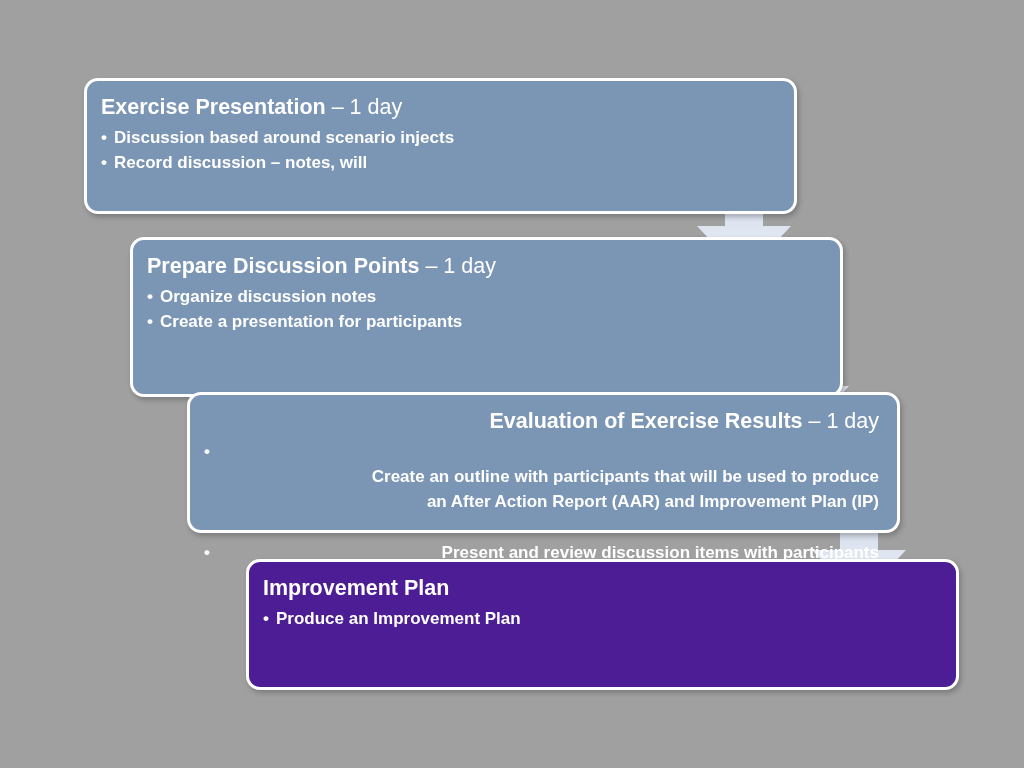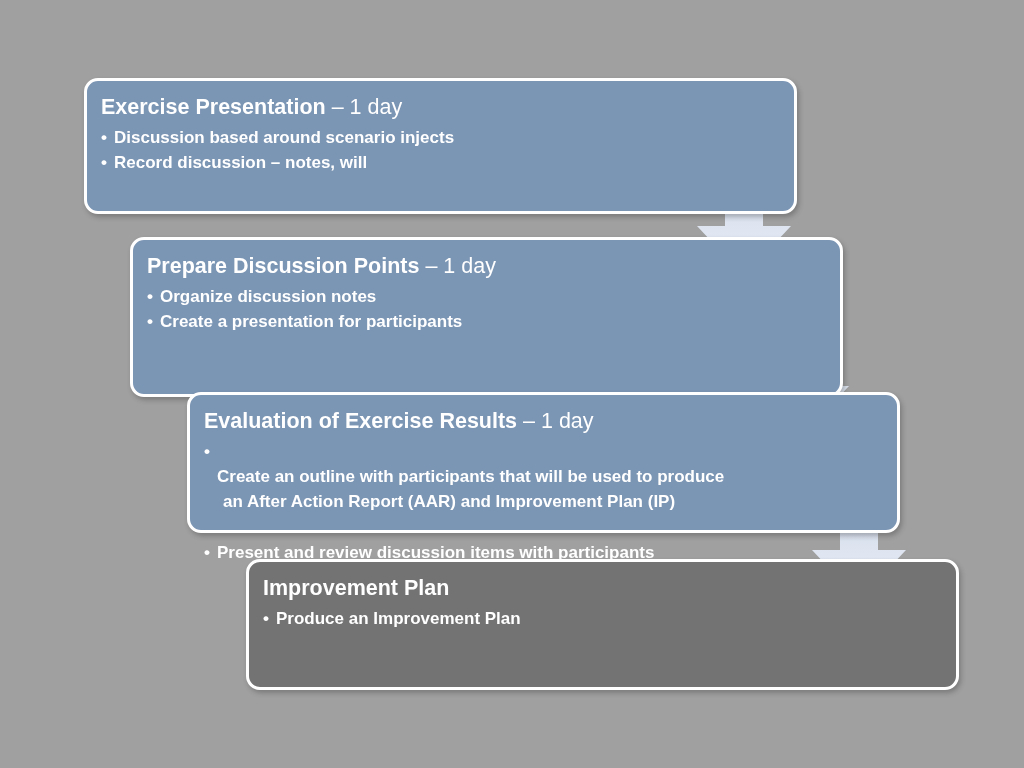--- a/index.html
+++ b/index.html
@@ -144,7 +144,7 @@
     </ul>
   </div>
 
-  <div class="step-box tone-slate" style="left:187px; top:392px; width:713px; height:141px;">
+  <div class="step-box tone-slate" style="left:187px; top:392px; width:713px; height:141px;text-align:right;">
     <div class="step-title">
       <span class="step-name">Evaluation of Exercise Results</span><span class="step-duration"> – 1 day</span>
     </div>

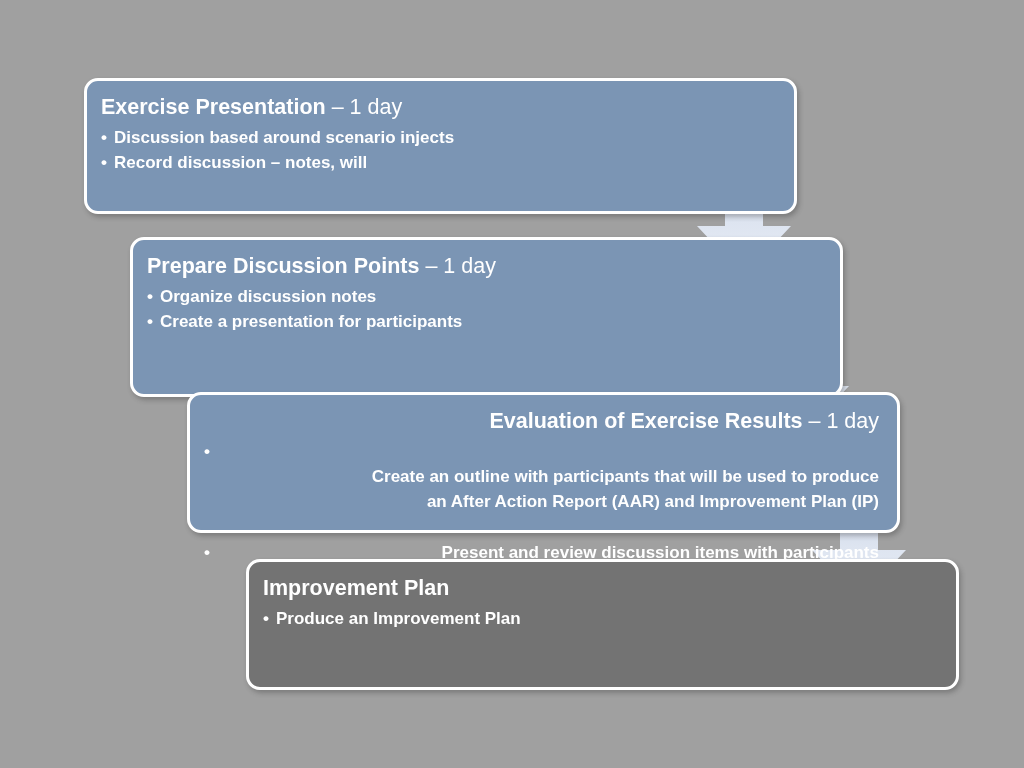--- a/index.html
+++ b/index.html
@@ -33,7 +33,7 @@
     box-shadow: 2px 3px 5px rgba(40,40,40,0.30);
   }
   .step-box.tone-slate { background: #7b95b4; }
-  .step-box.tone-blue  { background: #737373; }
+  .step-box.tone-blue  { background: #4c1d95; }
 
   .step-title {
     font-size: 21.5px;

